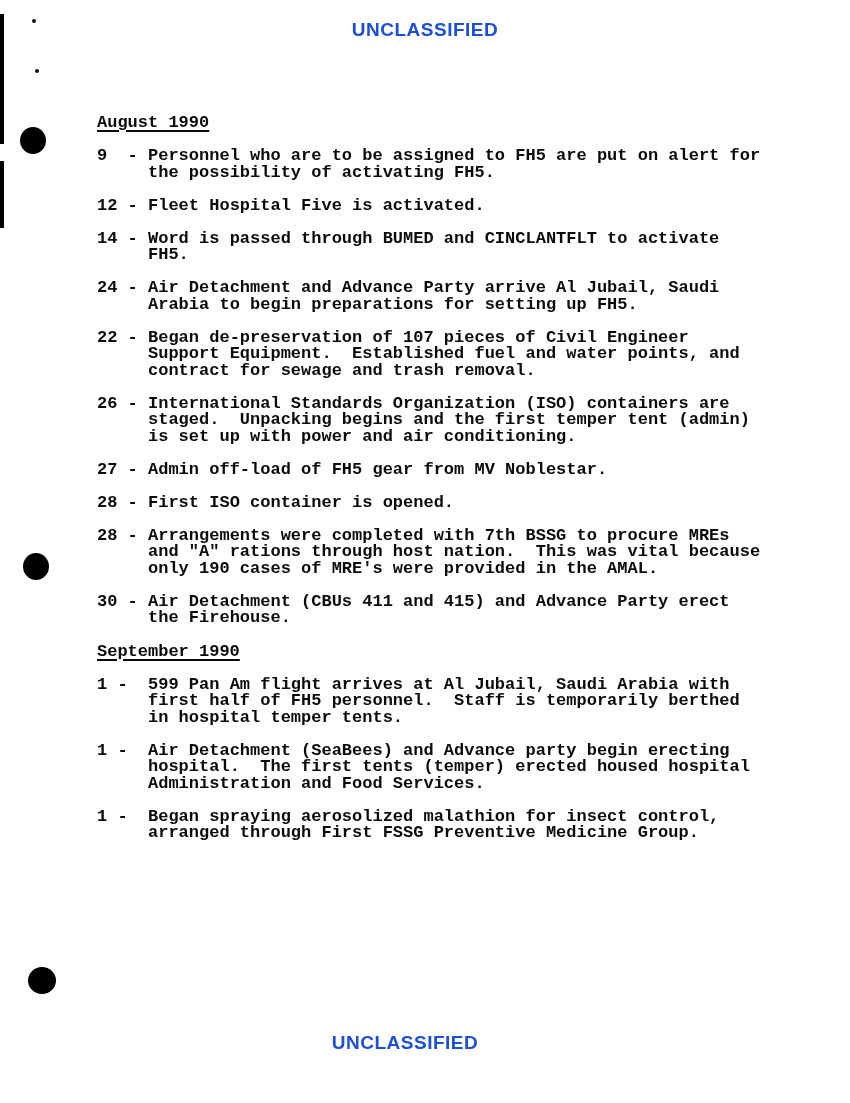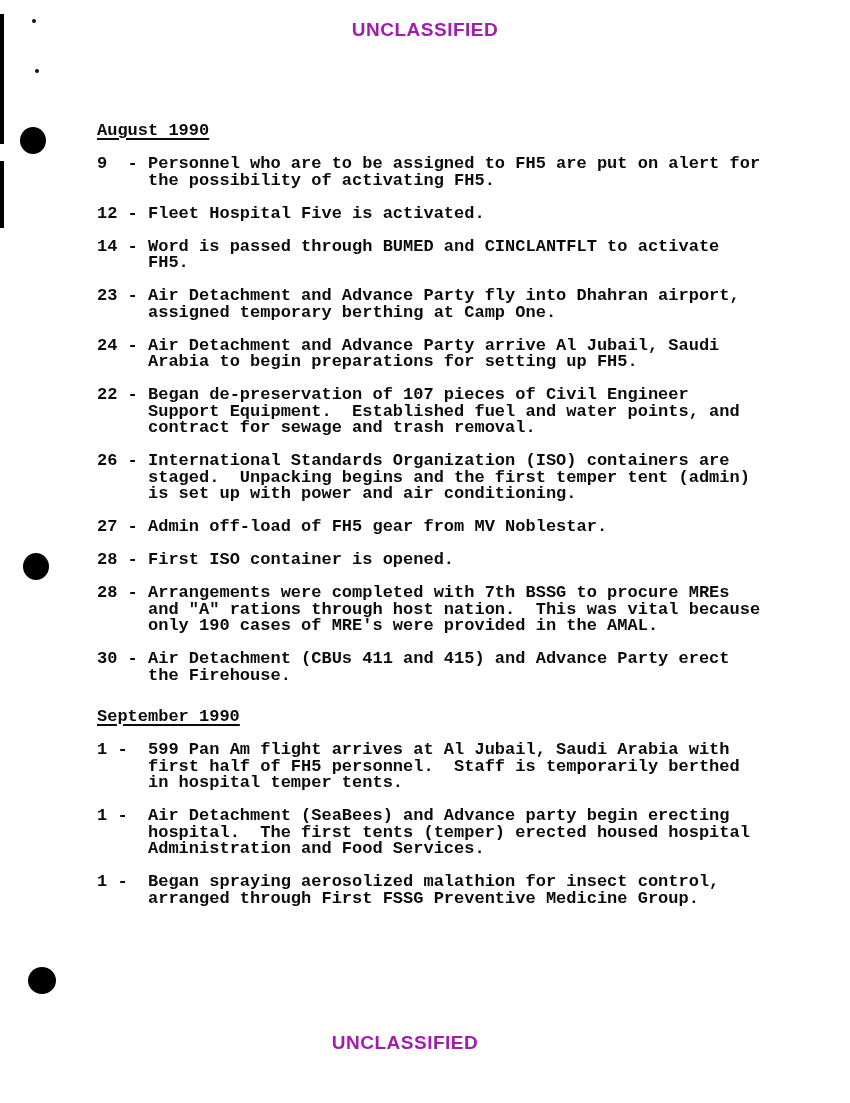--- a/index.html
+++ b/index.html
@@ -28,7 +28,7 @@
     font-weight: bold;
     font-size: 19px;
     letter-spacing: 0.5px;
-    color: #a21caf;
+    color: #1d4ed8;
   }
   .banner.top { top: 19px; }
   .banner.bottom { top: 1032px; transform: translateX(-20px); }

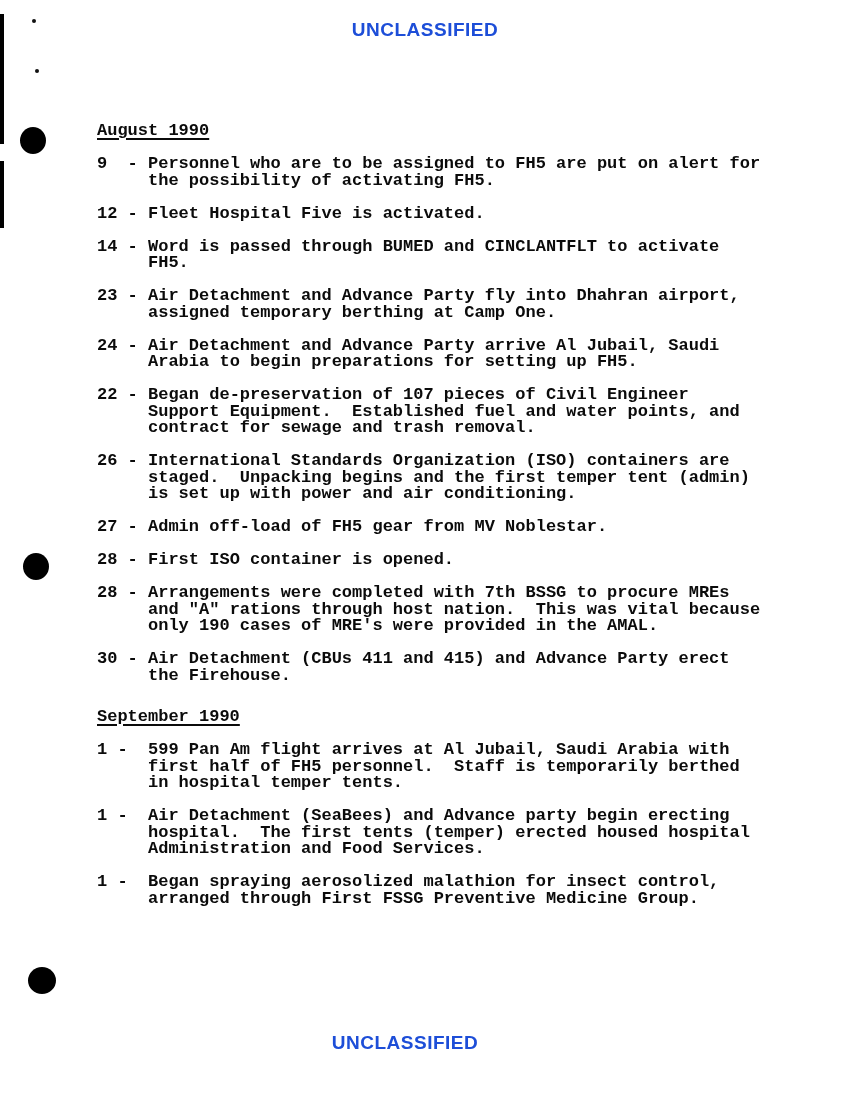--- a/index.html
+++ b/index.html
@@ -74,7 +74,7 @@
     white-space: pre;
   }
   .section-heading {
-    margin-top: 25px;
+    margin-top: 17px;
     margin-bottom: 16.5px;
     text-decoration: underline;
     text-decoration-thickness: 2px;

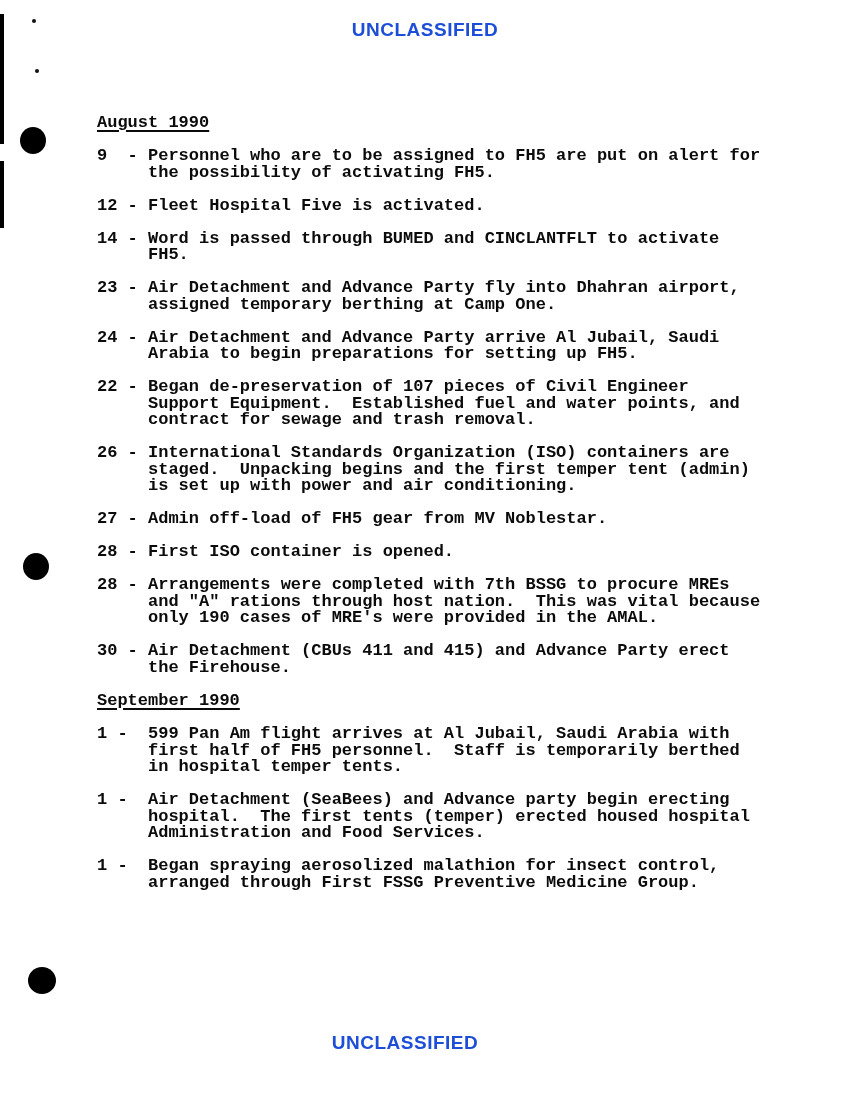--- a/index.html
+++ b/index.html
@@ -123,11 +123,6 @@
 FH5.</span>
     </div>
     <div class="entry">
-      <span class="prefix">23 - </span>
-      <span class="text">Air Detachment and Advance Party fly into Dhahran airport,
-assigned temporary berthing at Camp One.</span>
-    </div>
-    <div class="entry">
       <span class="prefix">24 - </span>
       <span class="text">Air Detachment and Advance Party arrive Al Jubail, Saudi
 Arabia to begin preparations for setting up FH5.</span>

